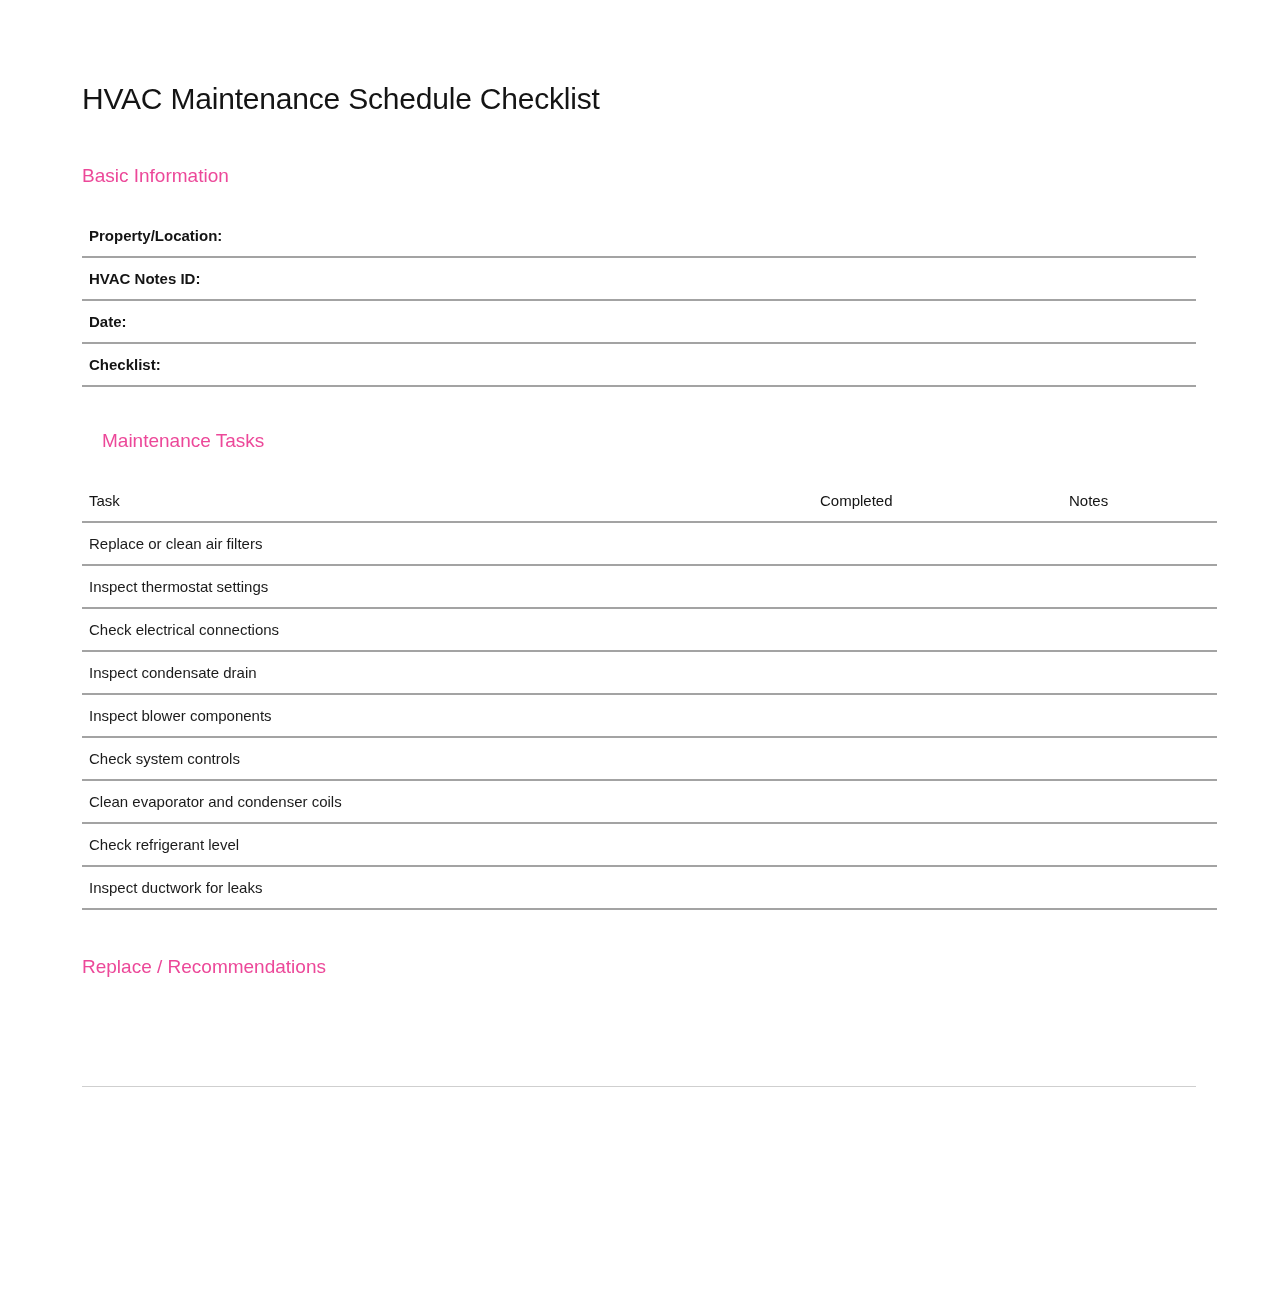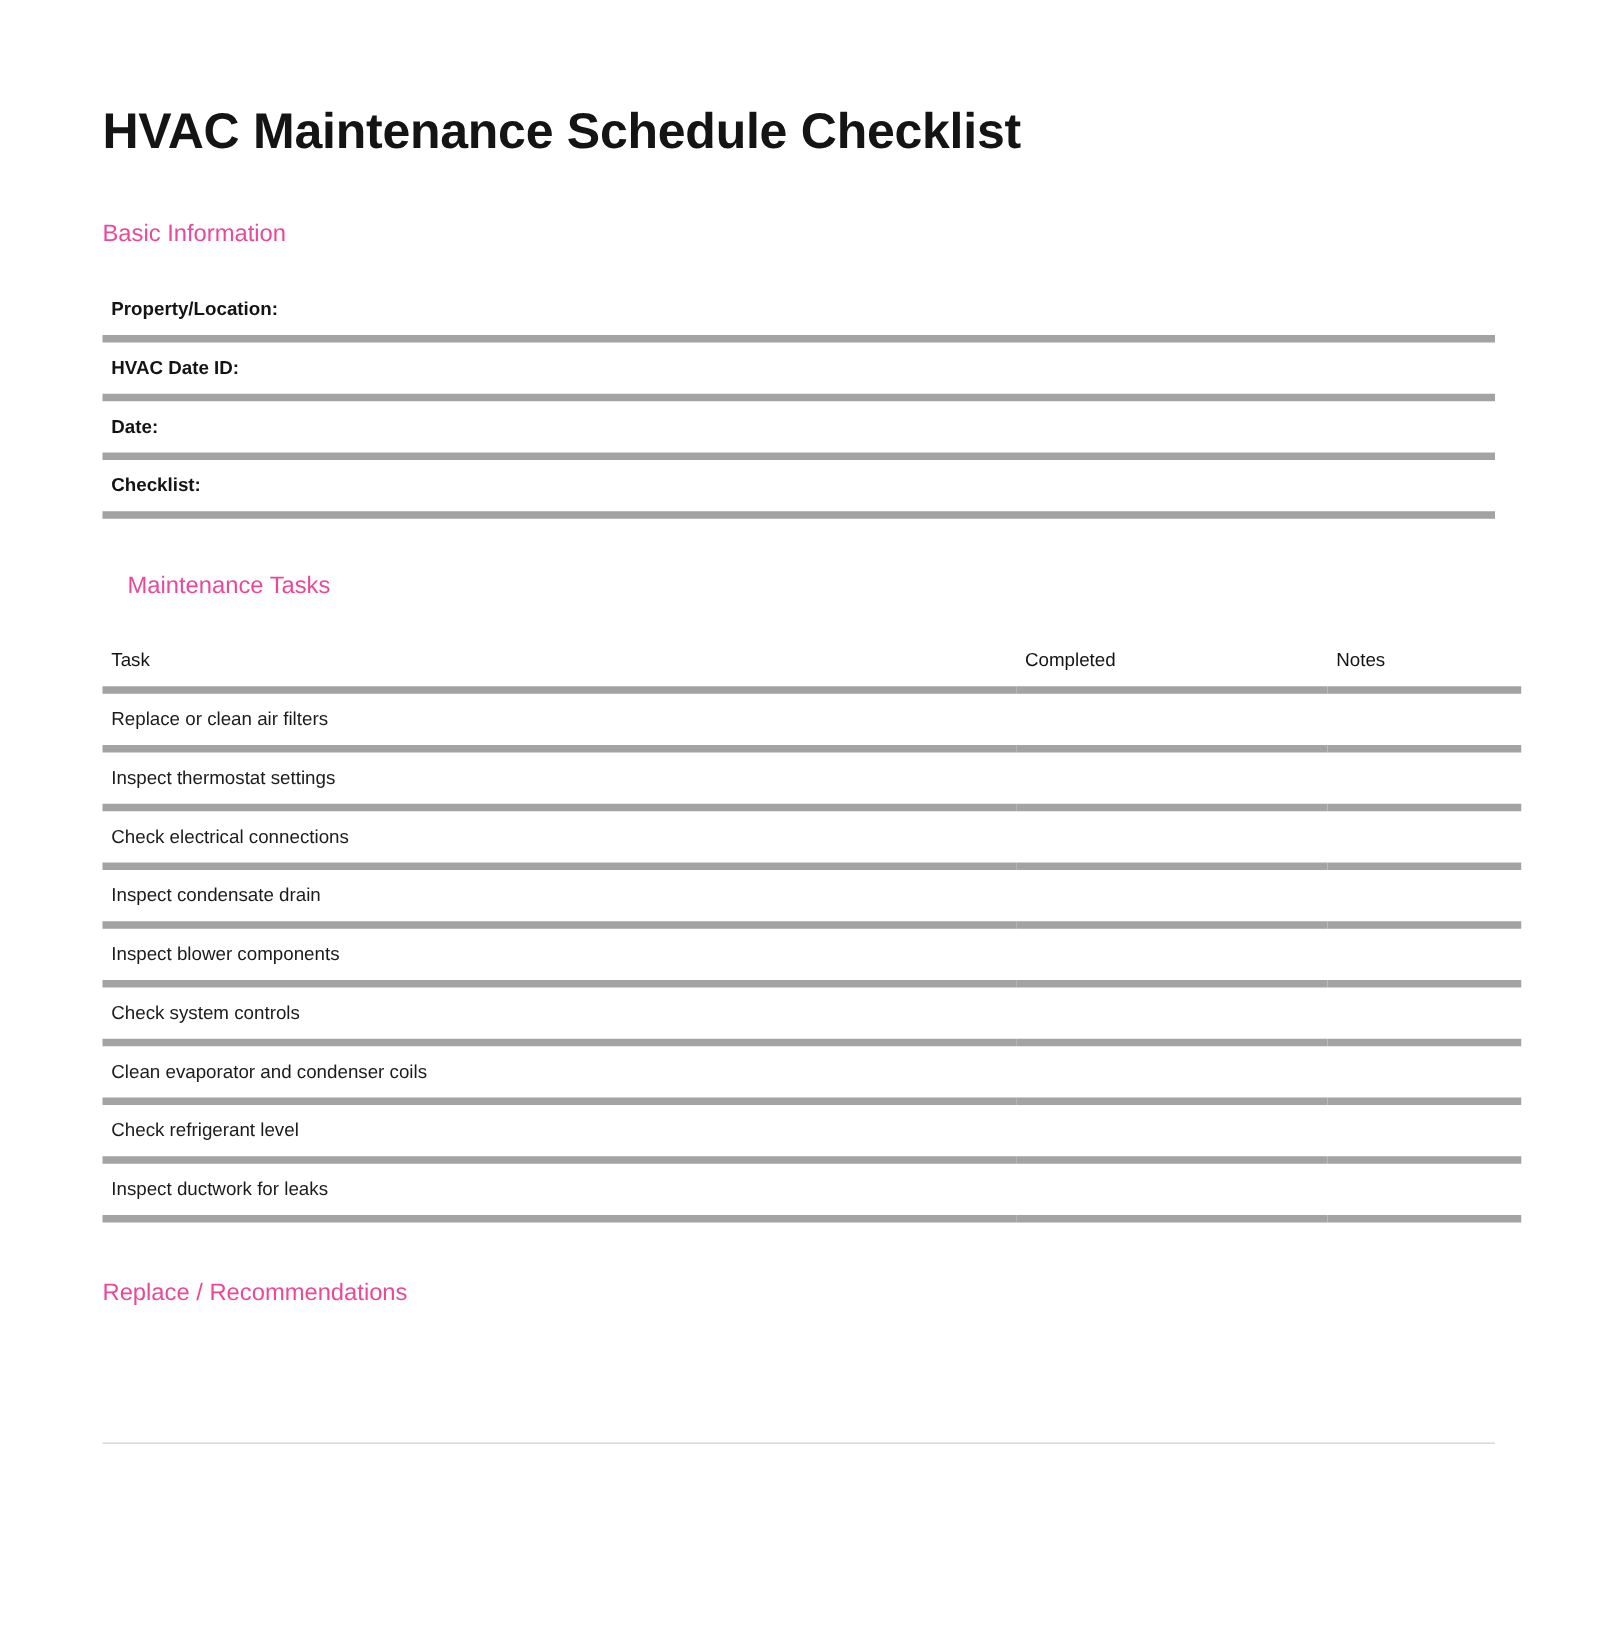--- a/index.html
+++ b/index.html
@@ -24,8 +24,8 @@
 
   
   .doc-title {
-    font-size: 40px;
-    font-weight: 700;
+    font-size: 30px;
+    font-weight: 400;
     letter-spacing: -0.2px;
     line-height: 1.2;
     margin: 0 0 0 0;

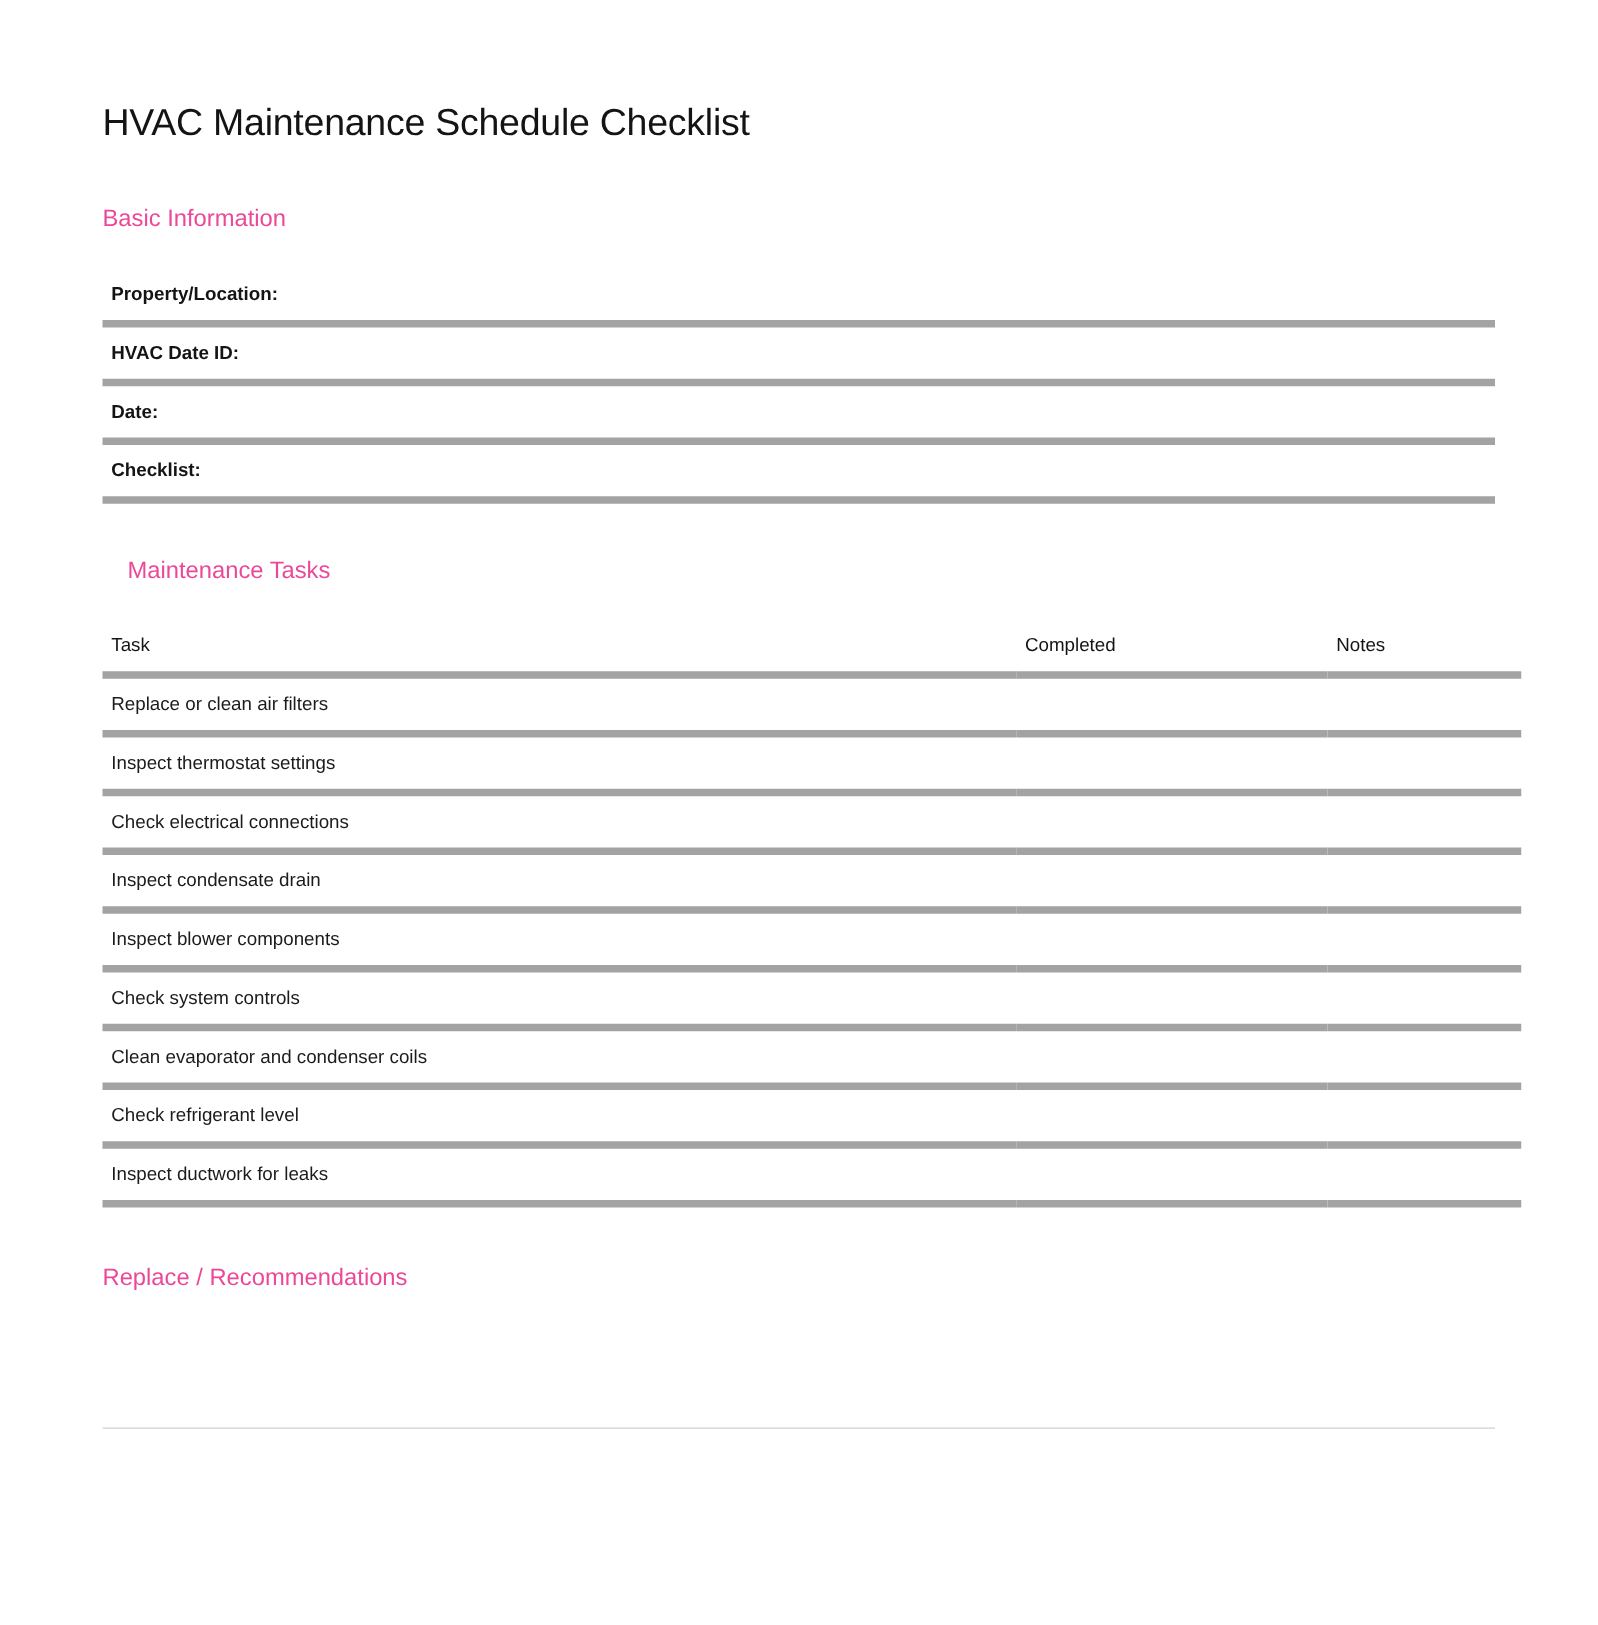--- a/index.html
+++ b/index.html
@@ -58,7 +58,7 @@
 
   table.sheet td,
   table.sheet th {
-    border-bottom: 6px solid #a3a3a3;
+    border-bottom: 2px solid #a3a3a3;
     padding: 11px 0 11px 7px;
     text-align: left;
     vertical-align: middle;

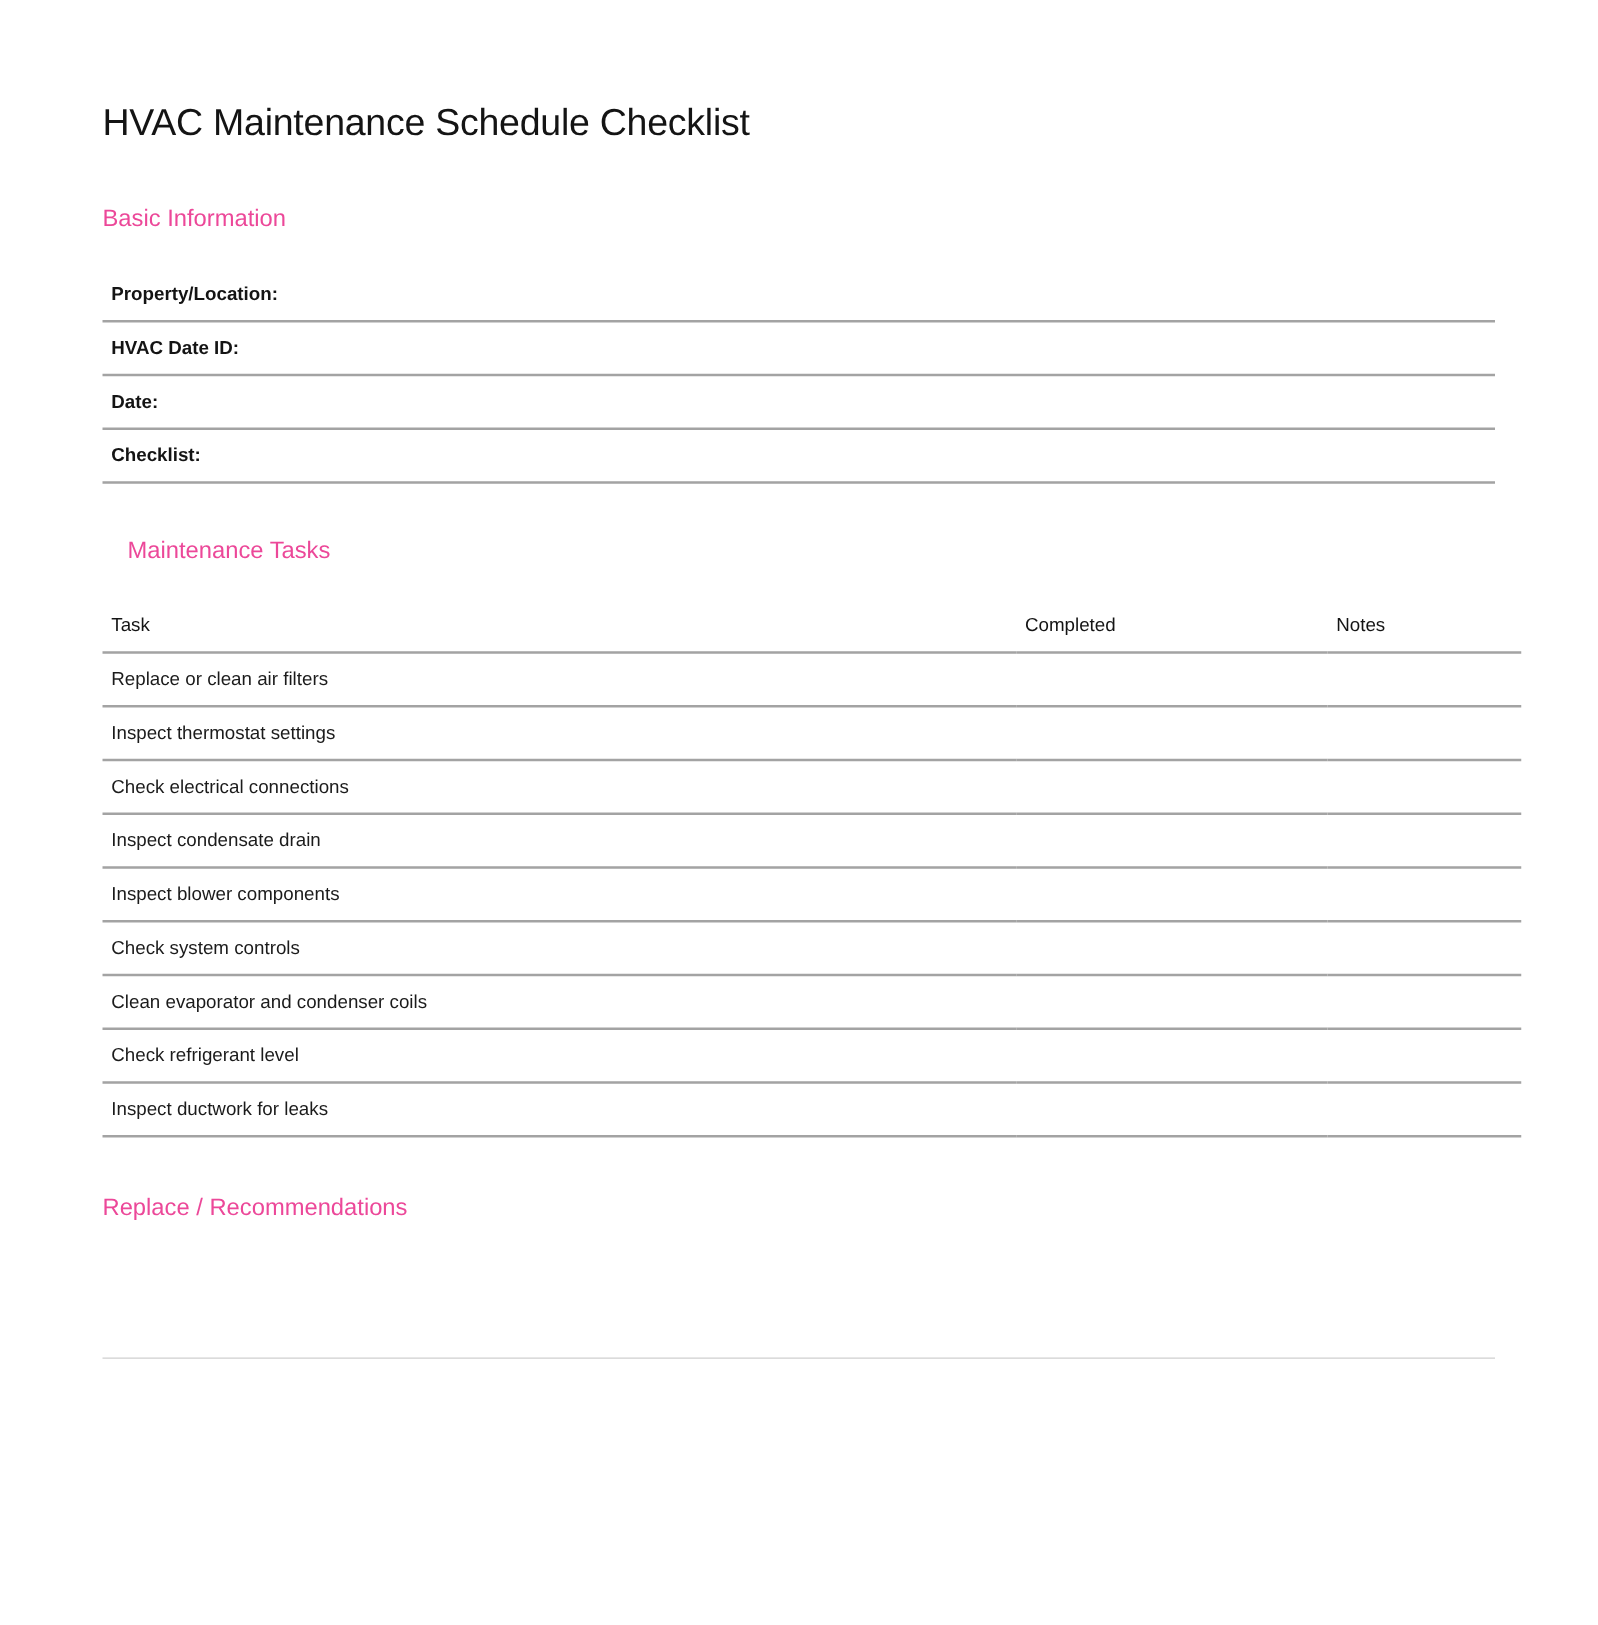--- a/index.html
+++ b/index.html
@@ -110,7 +110,7 @@
         <td class="label">Property/Location:</td>
       </tr>
       <tr>
-        <td class="label">HVAC Date ID:</td>
+        <td class="label">HVAC Notes ID:</td>
       </tr>
       <tr>
         <td class="label">Date:</td>

